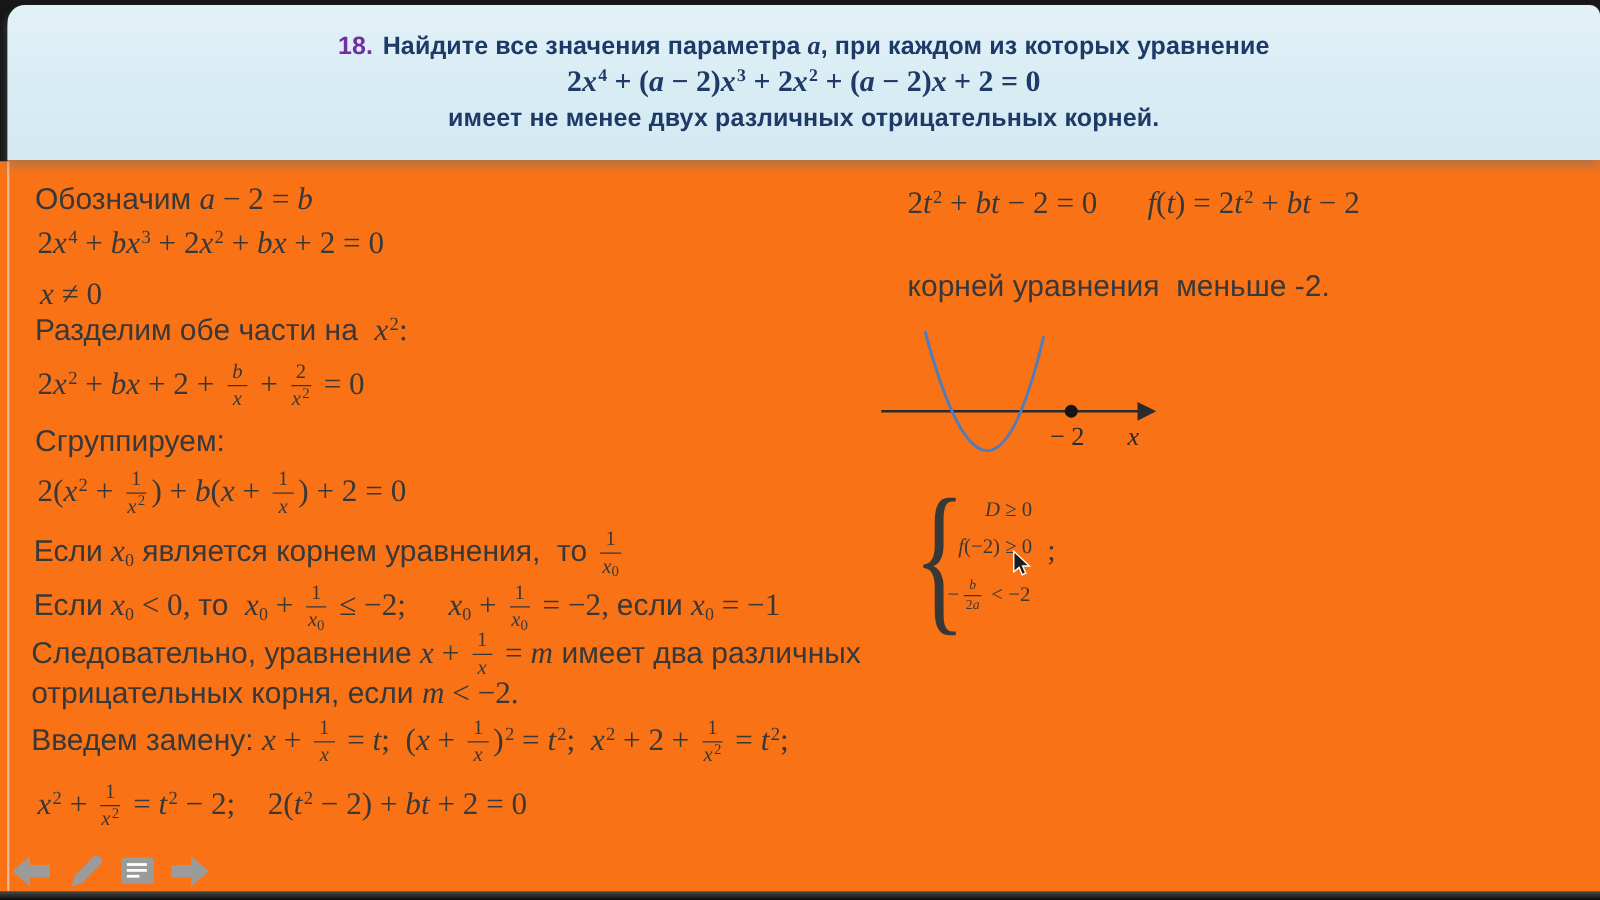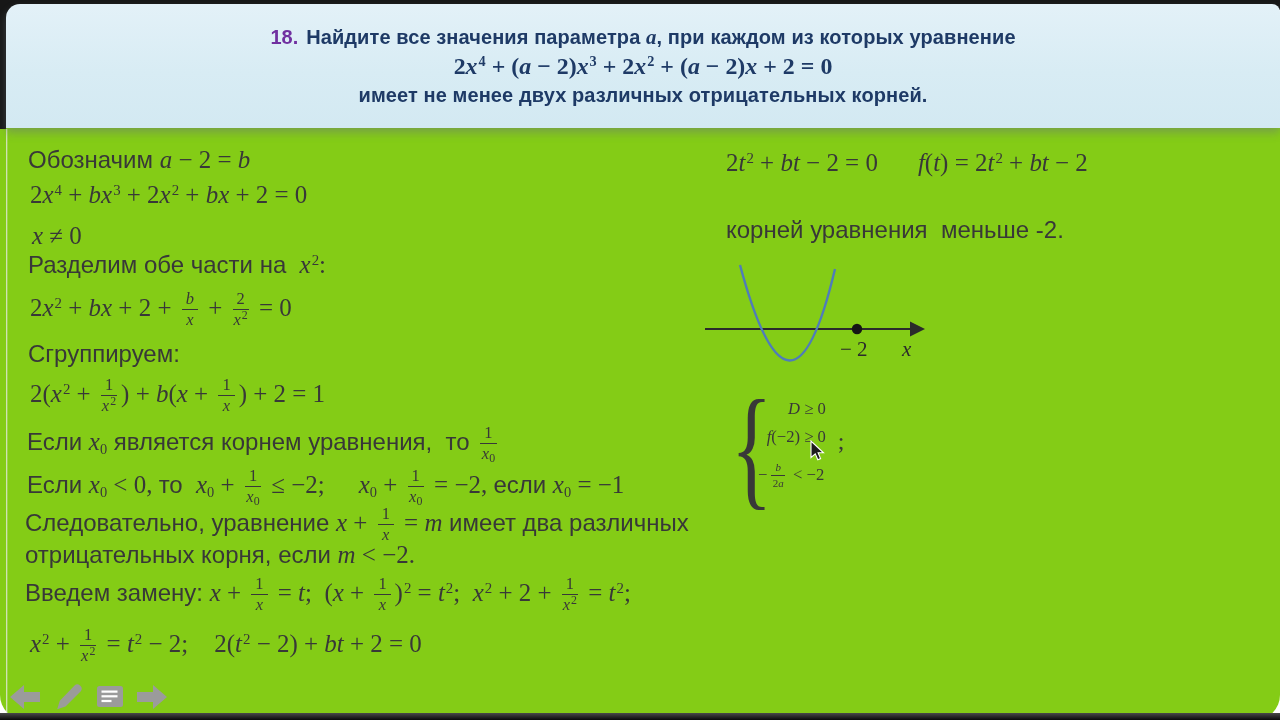--- a/index.html
+++ b/index.html
@@ -5,7 +5,7 @@
   html,body{margin:0;padding:0;}
   body{width:1280px;height:720px;position:relative;overflow:hidden;background:#ffffff;
        font-family:"Liberation Sans",sans-serif;}
-  .stage{position:absolute;inset:0;background:#84cc16;border-radius:25px;}
+  .stage{position:absolute;inset:0;background:#f97316;}
 
   
   .edge{position:absolute;background:#171717;z-index:0;}

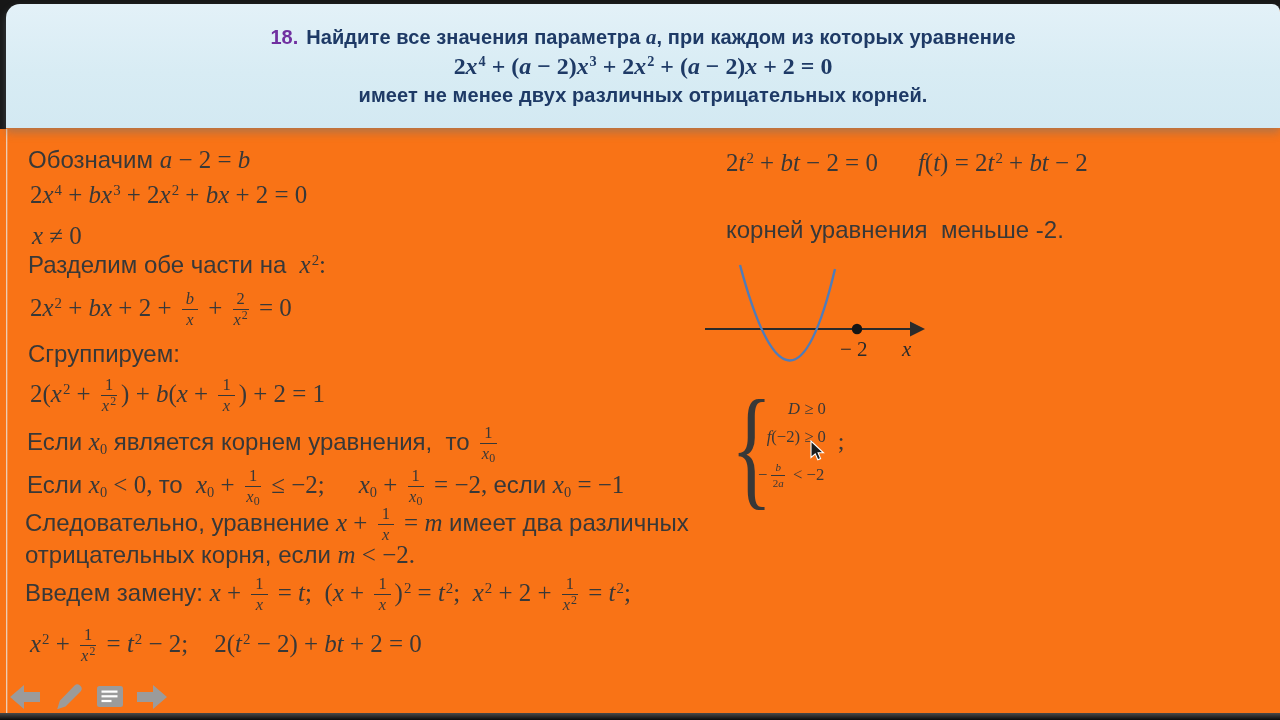--- a/index.html
+++ b/index.html
@@ -109,7 +109,7 @@
       </span><span class="t-m">) + </span><span class="t-i">b</span><span class="t-m">(</span><span class="t-i">x</span><span class="t-m"> + </span><span class="fr">
         <span class="fn"><span class="t-m">1</span></span>
         <span class="fd"><span class="t-i">x</span></span>
-      </span><span class="t-m">) + 2 = 1</span></div>
+      </span><span class="t-m">) + 2 = 0</span></div>
   <div class="line" style="left:27px;top:422px;line-height:40px;"><span class="t-r">Если </span><span class="t-i">x</span><sub class="t-b">0</sub><span class="t-r"> является корнем уравнения,&nbsp; то </span><span class="fr">
         <span class="fn"><span class="t-m">1</span></span>
         <span class="fd"><span class="t-i">x</span><sub class="t-b">0</sub></span>

